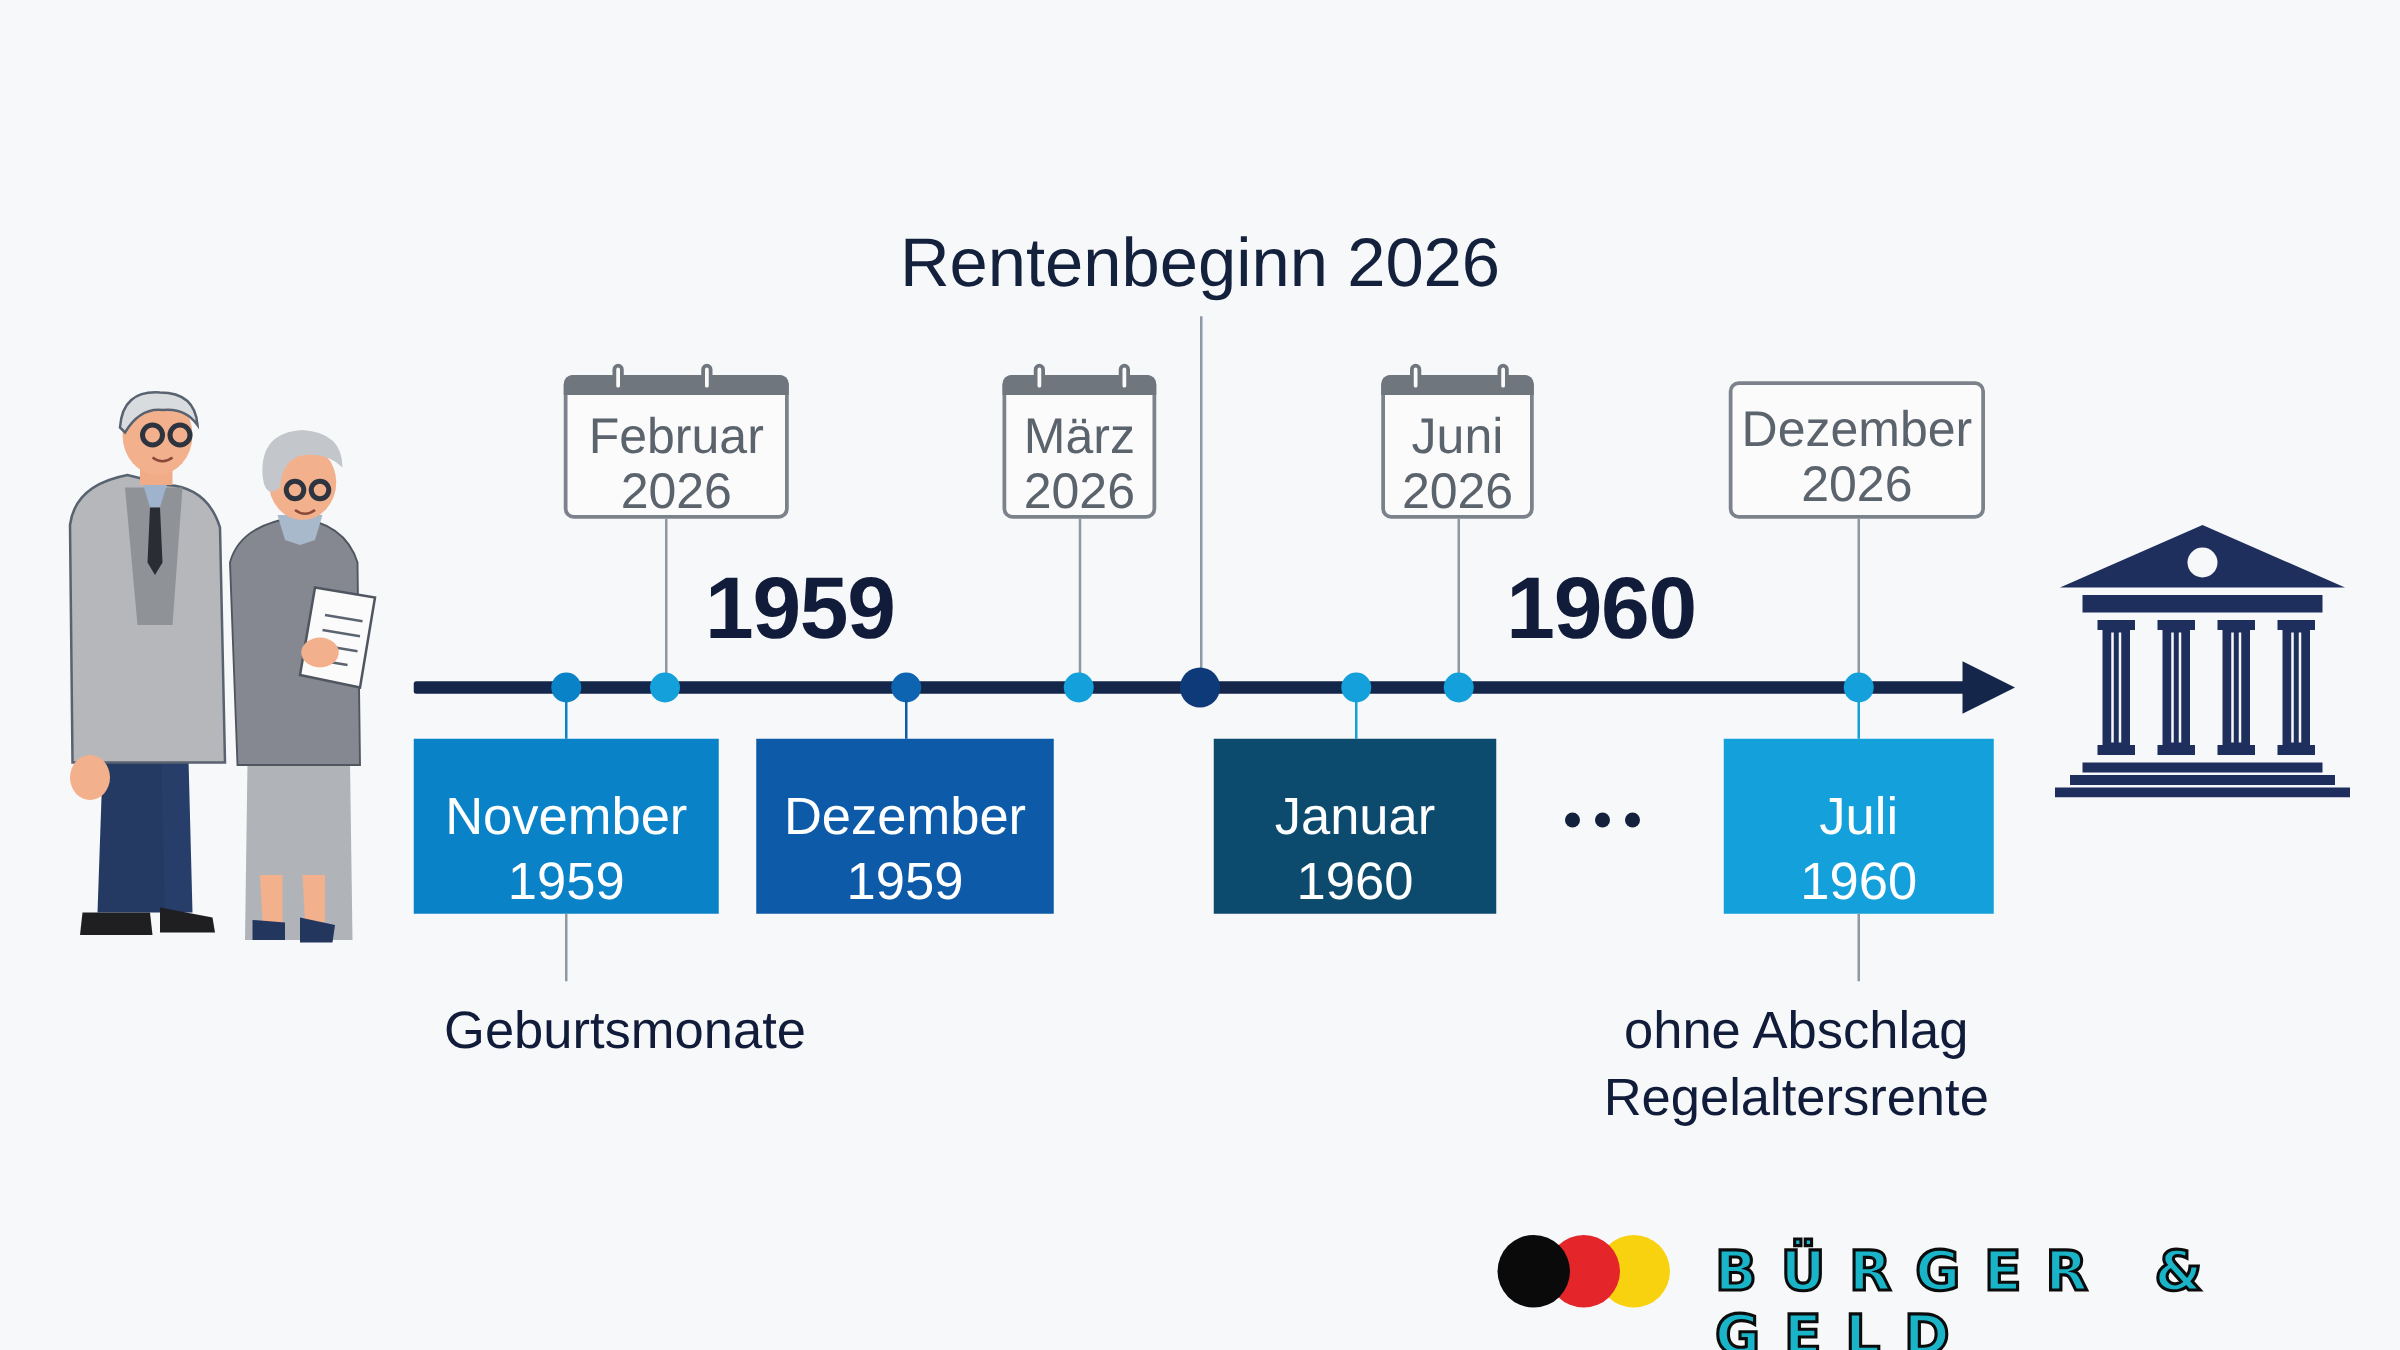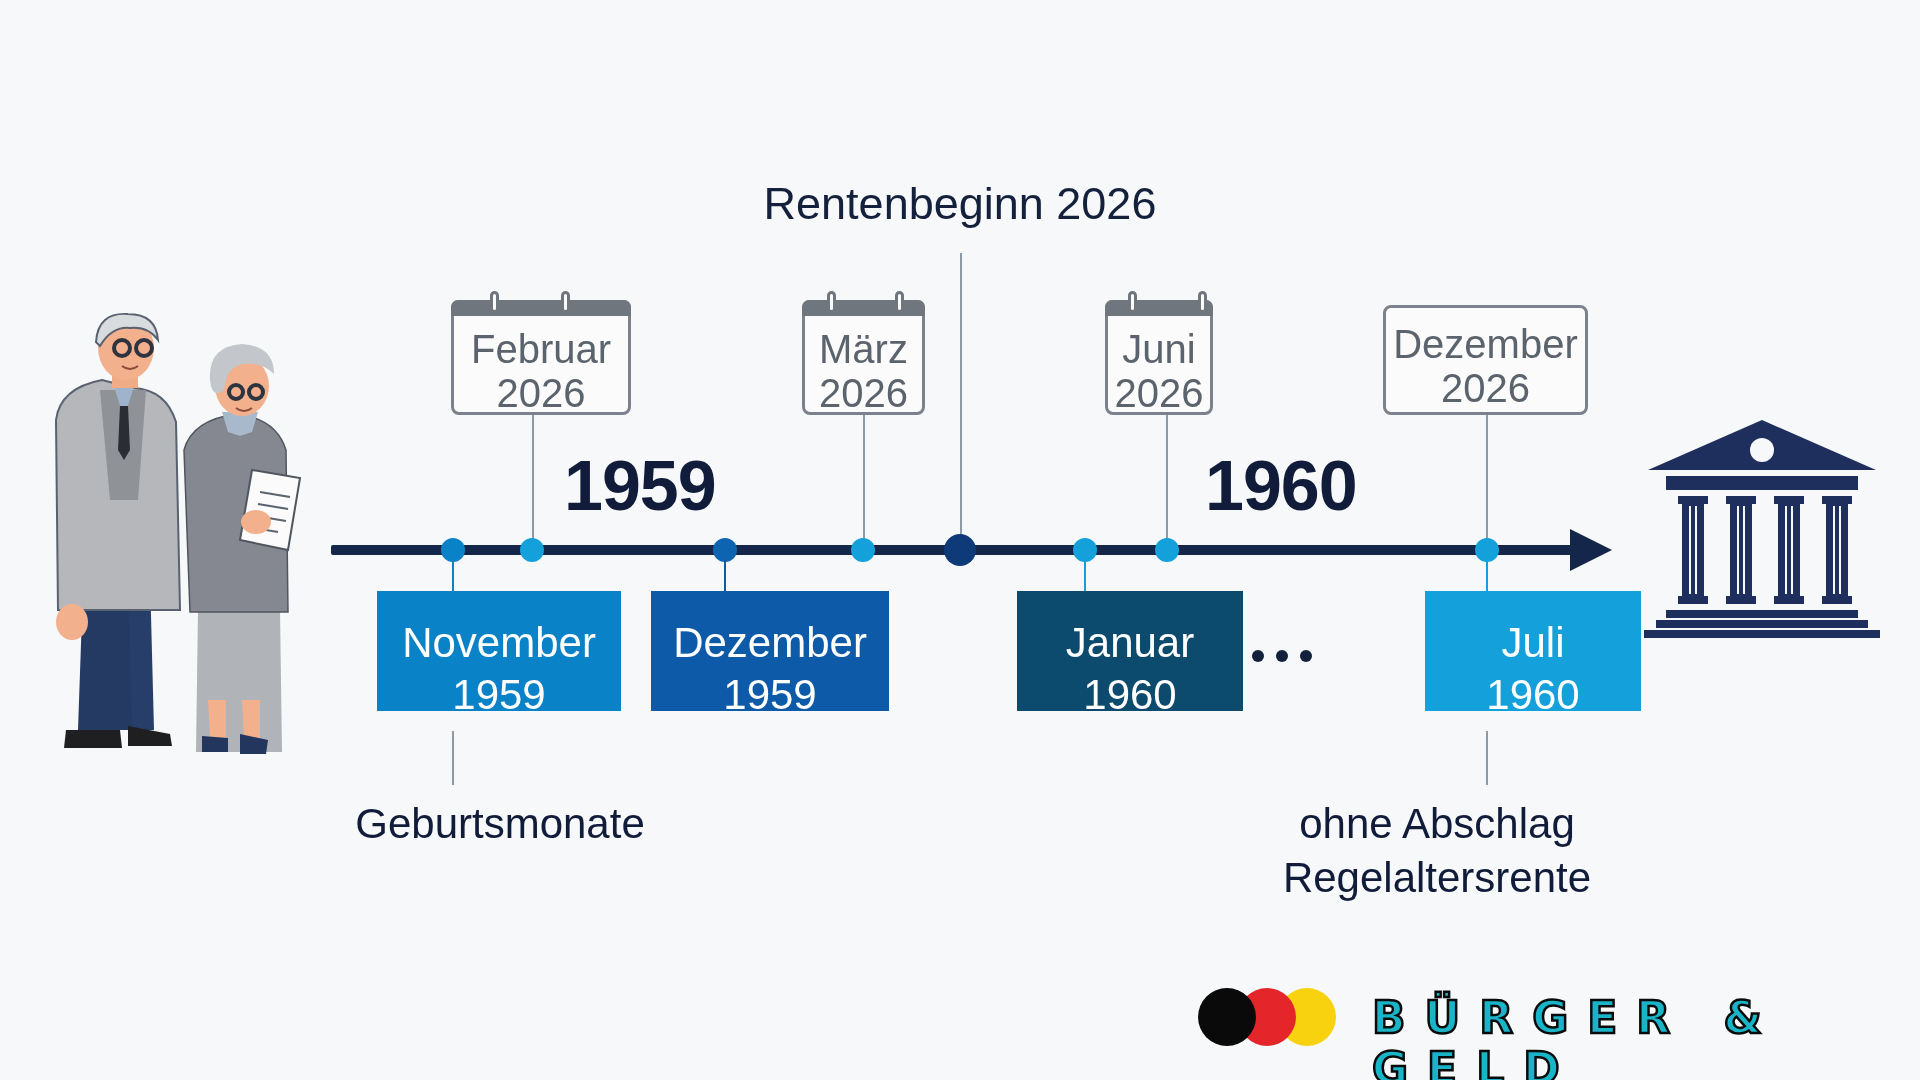--- a/index.html
+++ b/index.html
@@ -5,7 +5,7 @@
   html, body { margin:0; padding:0; }
   body { width:1920px; height:1080px; background:#f7f8f9; position:relative; overflow:hidden; font-family:"Liberation Sans", sans-serif; }
   .abs { position:absolute; }
-  .title { left:700px; top:178px; width:520px; text-align:center; font-size:45px; color:#14213d; }
+  .title { left:700px; top:178px; width:520px; text-align:center; font-size:55px; color:#14213d; }
   .vline { position:absolute; width:2px; background:#8f98a5; }
   .cal { position:absolute; box-sizing:border-box; border:3px solid #7b828b; border-radius:8px; background:#fbfbfc; text-align:center; color:#5b636d; font-size:40px; line-height:44px; }
   .cal .bar { position:absolute; left:-3px; right:-3px; top:-3px; height:16px; background:#6f767e; border-radius:7px 7px 0 0; }

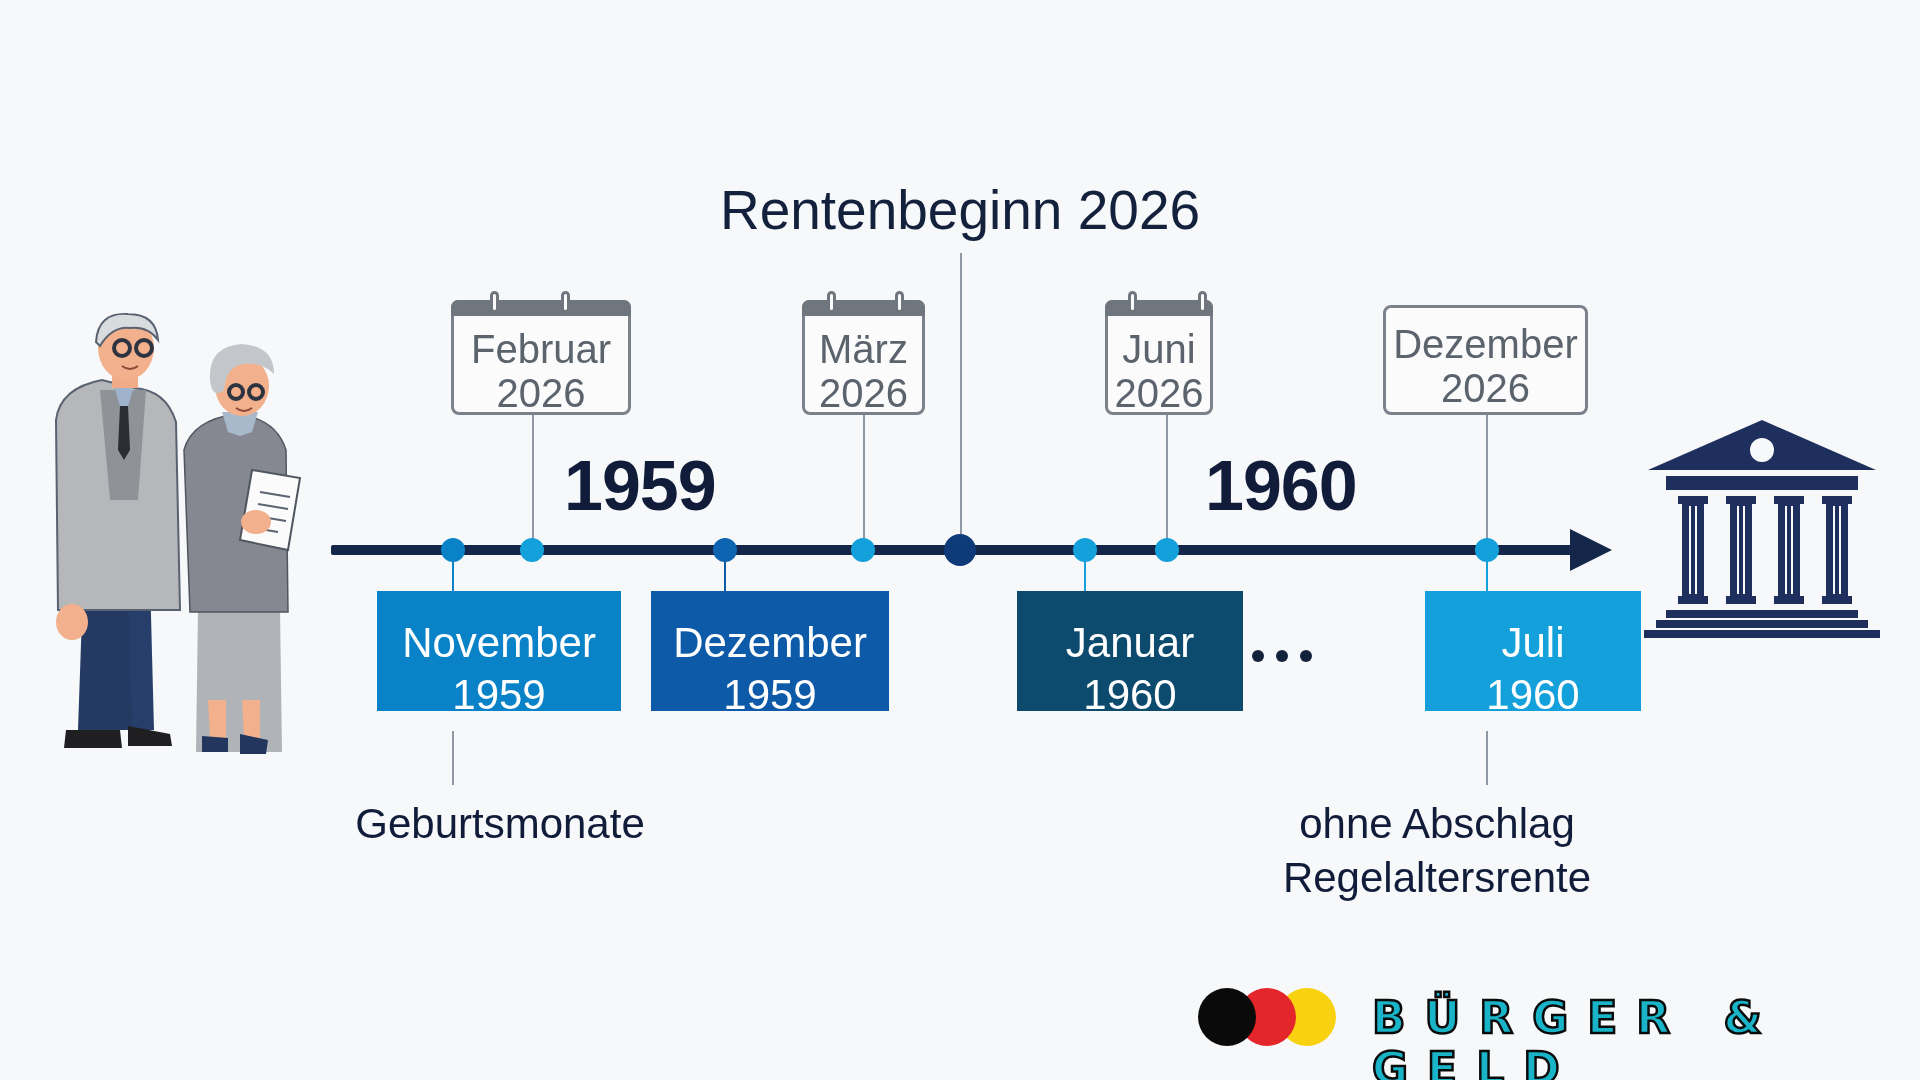--- a/index.html
+++ b/index.html
@@ -90,7 +90,7 @@
 </div>
 <div class="vline" style="left:863px; top:415px; height:130px;"></div>
 
-<div class="cal" style="left:1105px; top:300px; width:108px; height:115px;">
+<div class="cal" style="left:1105px; top:300px; width:122px; height:115px;">
   <div class="bar"></div>
   <div class="ring" style="left:20px;"></div>
   <div class="ring" style="left:90px;"></div>

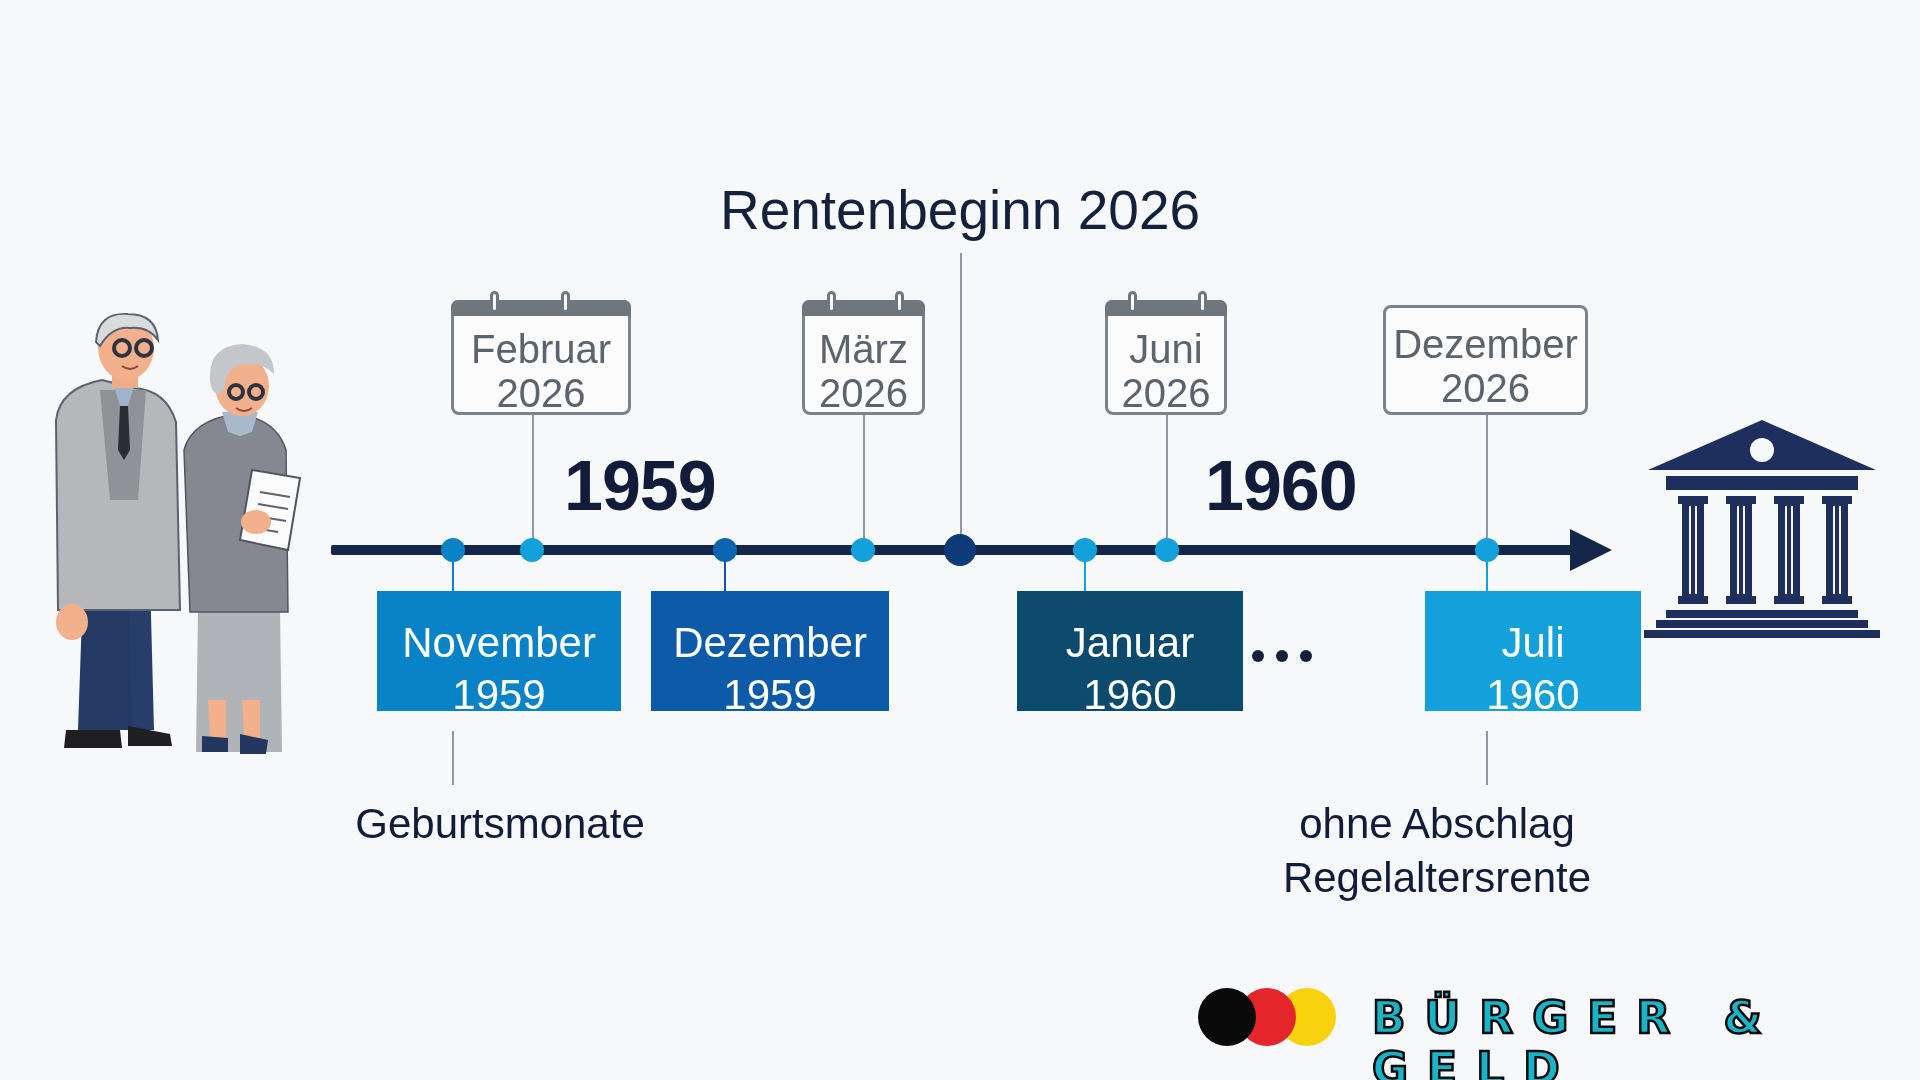--- a/index.html
+++ b/index.html
@@ -16,7 +16,7 @@
   .axis { position:absolute; left:331px; top:545px; width:1262px; height:10px; background:#14264a; border-radius:2px; }
   .arrow { position:absolute; left:1570px; top:529px; width:0; height:0; border-top:21px solid transparent; border-bottom:21px solid transparent; border-left:42px solid #14264a; }
   .dot { position:absolute; width:24px; height:24px; border-radius:50%; }
-  .mbox { position:absolute; top:591px; height:120px; color:#fff; text-align:center; font-size:42px; line-height:52px; box-sizing:border-box; padding-top:26px;margin-left:46px; }
+  .mbox { position:absolute; top:591px; height:140px; color:#fff; text-align:center; font-size:42px; line-height:52px; box-sizing:border-box; padding-top:36px; }
   .foot { position:absolute; text-align:center; color:#111c3a; font-size:42px; line-height:54px; }
   .ellipsis { left:1252px; top:650px; display:flex; gap:12px; }
   .ellipsis span { width:12px; height:12px; border-radius:50%; background:#14213d; display:block; }

